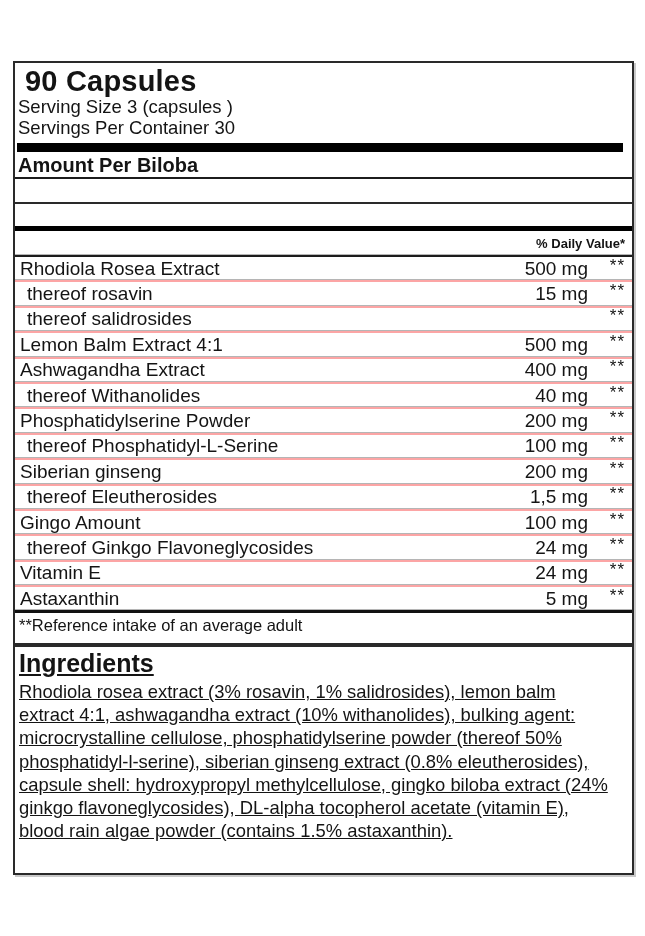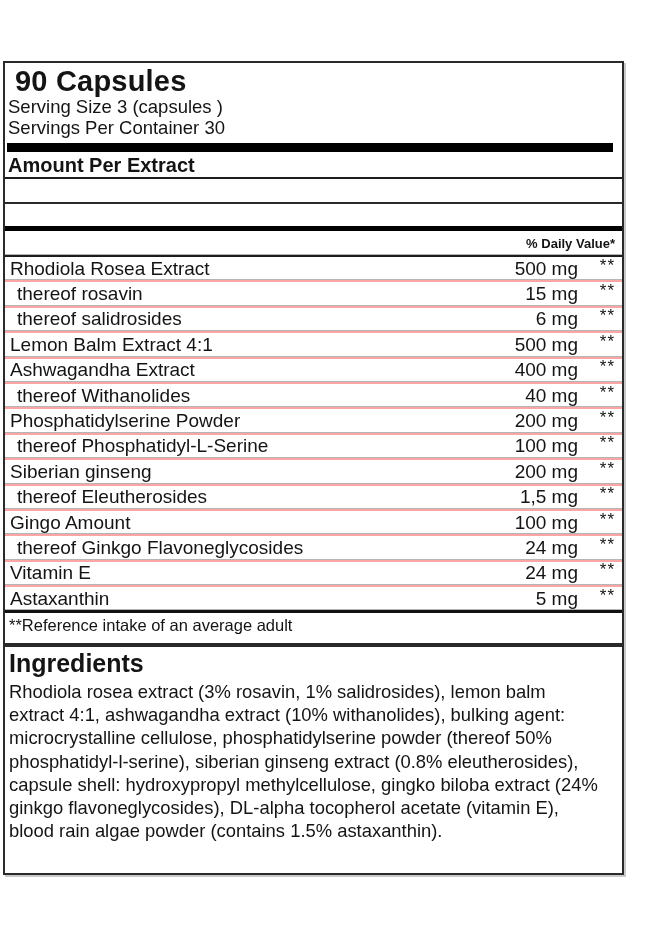--- a/index.html
+++ b/index.html
@@ -13,7 +13,7 @@
   }
   .box {
     position: absolute;
-    left: 3px;
+    left: 13px;
     width: 621px;
     box-sizing: border-box;
     border: 2px solid #2a2a2a;

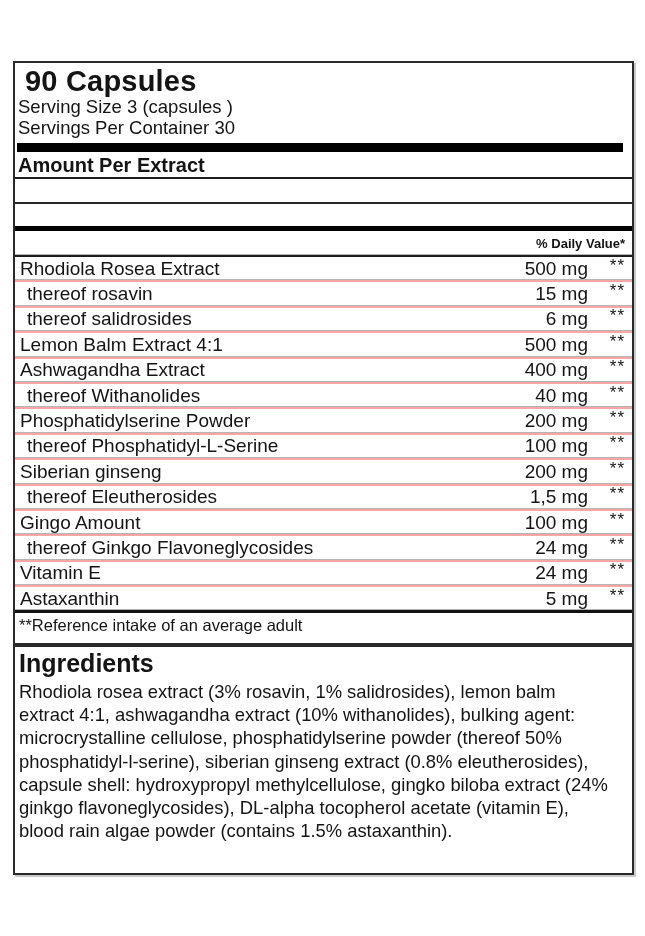--- a/index.html
+++ b/index.html
@@ -120,7 +120,7 @@
     <div class="serv-line">Serving Size 3  (capsules )</div>
     <div class="serv-line">Servings Per Container 30</div>
     <div class="thick-bar"></div>
-    <div class="aps">Amount Per Extract</div>
+    <div class="aps">Amount Per Biloba</div>
     <div class="mid-line"></div>
     <div class="thick-line"></div>
     <div class="dv-header">% Daily Value*</div>

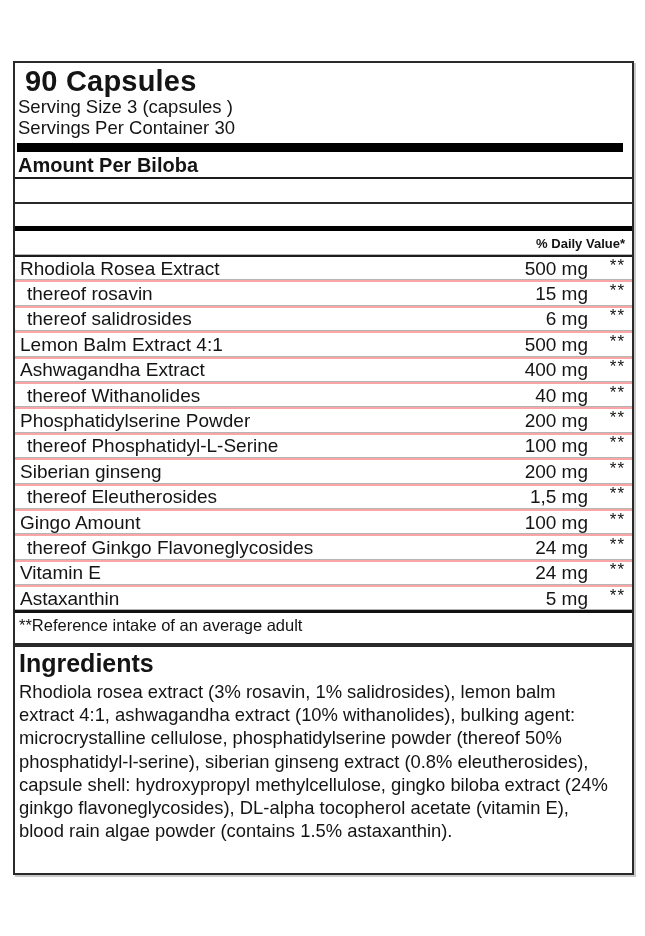--- a/index.html
+++ b/index.html
@@ -138,7 +138,6 @@
       </div>
       <div class="row sub">
         <span class="nm">thereof salidrosides</span>
-        <span class="amt">6 mg</span>
         <span class="dv">**</span>
       </div>
       <div class="row">

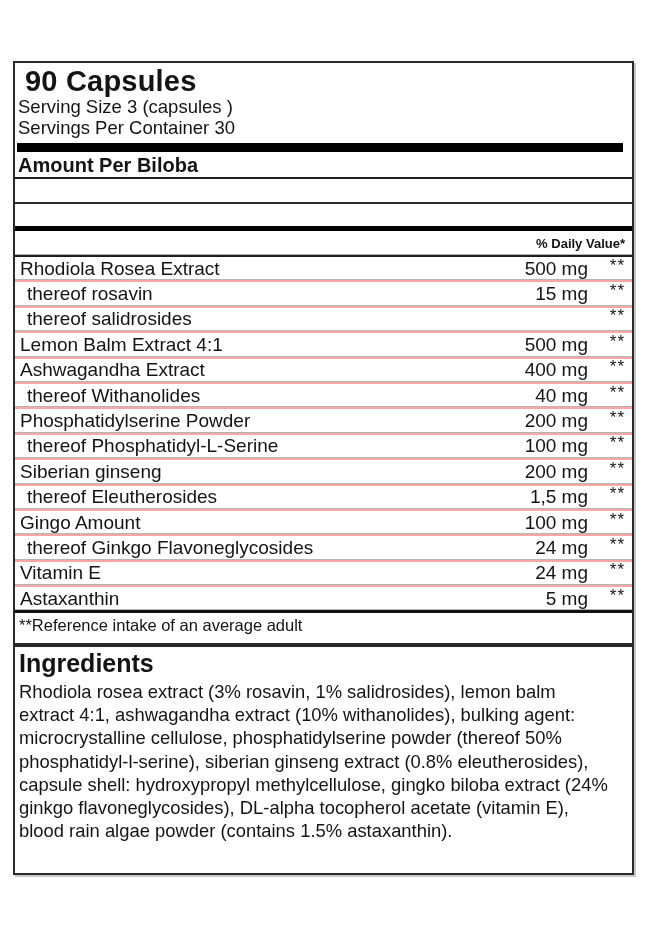--- a/index.html
+++ b/index.html
@@ -22,7 +22,7 @@
     overflow: hidden;
   }
   .facts { top: 61px; height: 584px; }
-  .ingredients { top: 645px; height: 230px; }
+  .ingredients { top: 645px; height: 230px; text-decoration: underline; }
 
   .facts h1 {
     margin: 3px 8px 0 10px;

